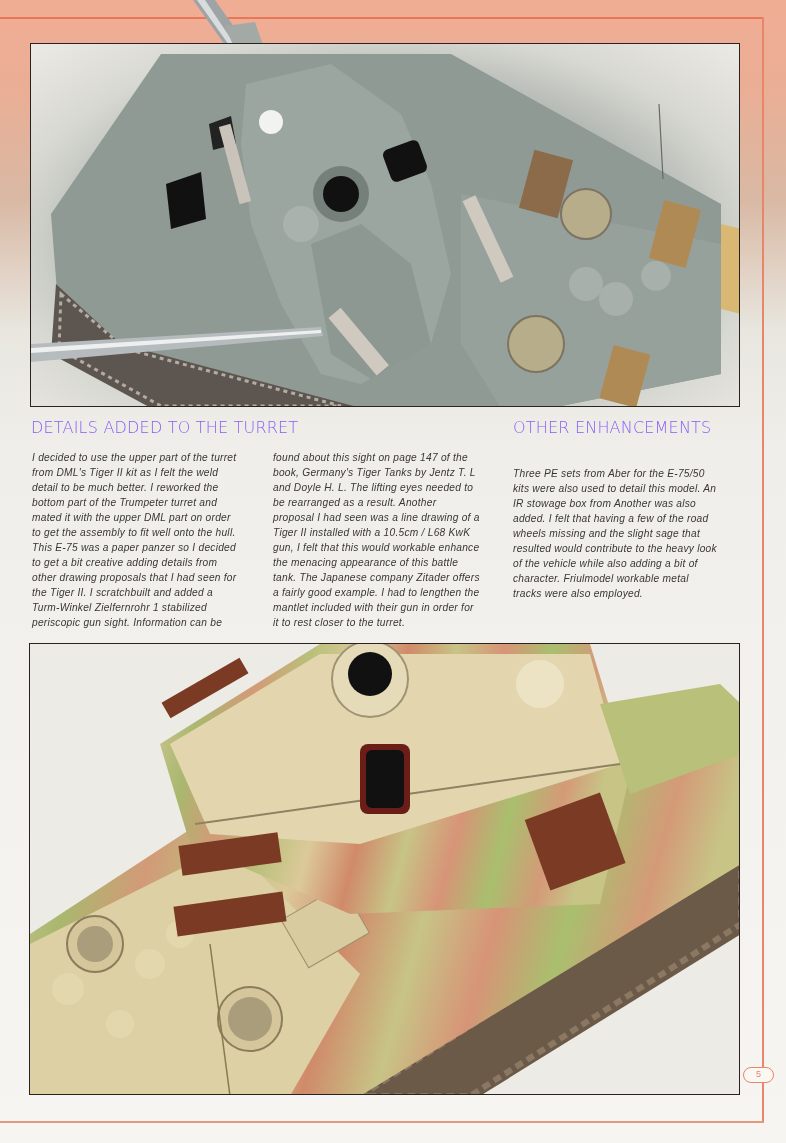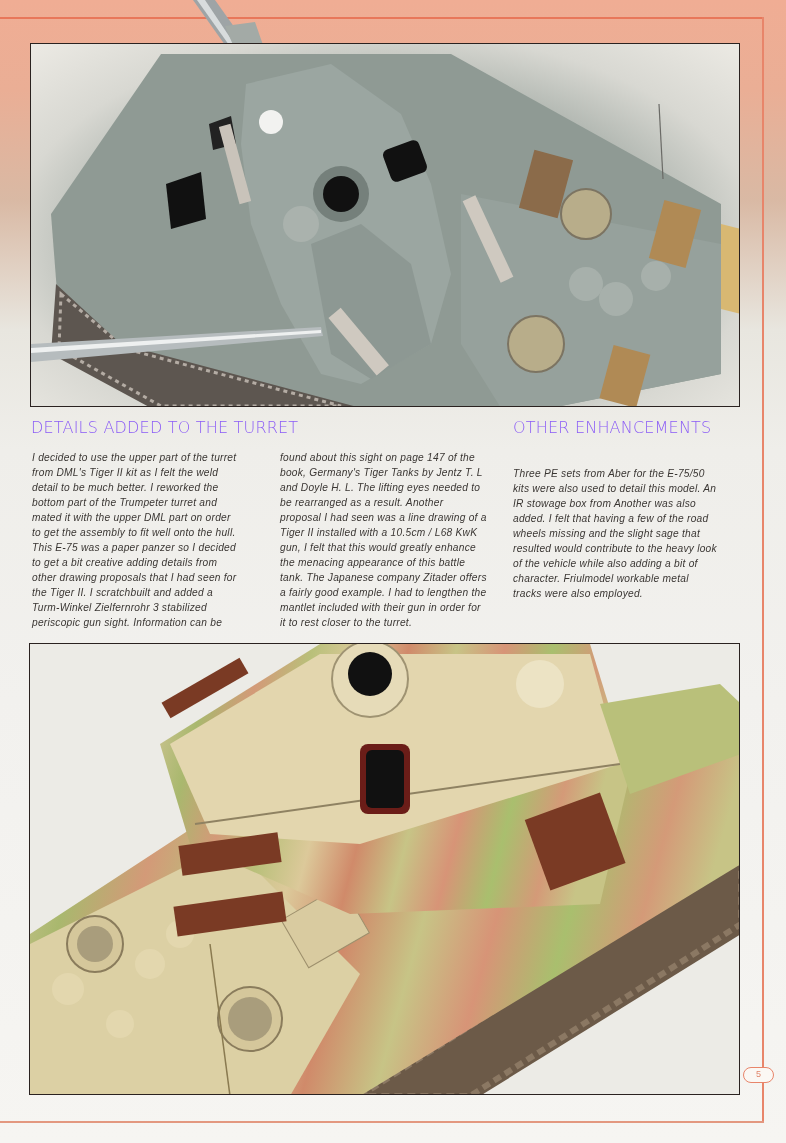--- a/index.html
+++ b/index.html
@@ -137,7 +137,7 @@
   <p>periscopic gun sight. Information can be</p>
 </div>
 
-<div class="col-text" style="left:273px;top:450px;margin-left:7px;">
+<div class="col-text" style="left:273px;top:450px;">
   <p>found about this sight on page 147 of the</p>
   <p>book, Germany's Tiger Tanks by Jentz T. L</p>
   <p>and Doyle H. L. The lifting eyes needed to</p>

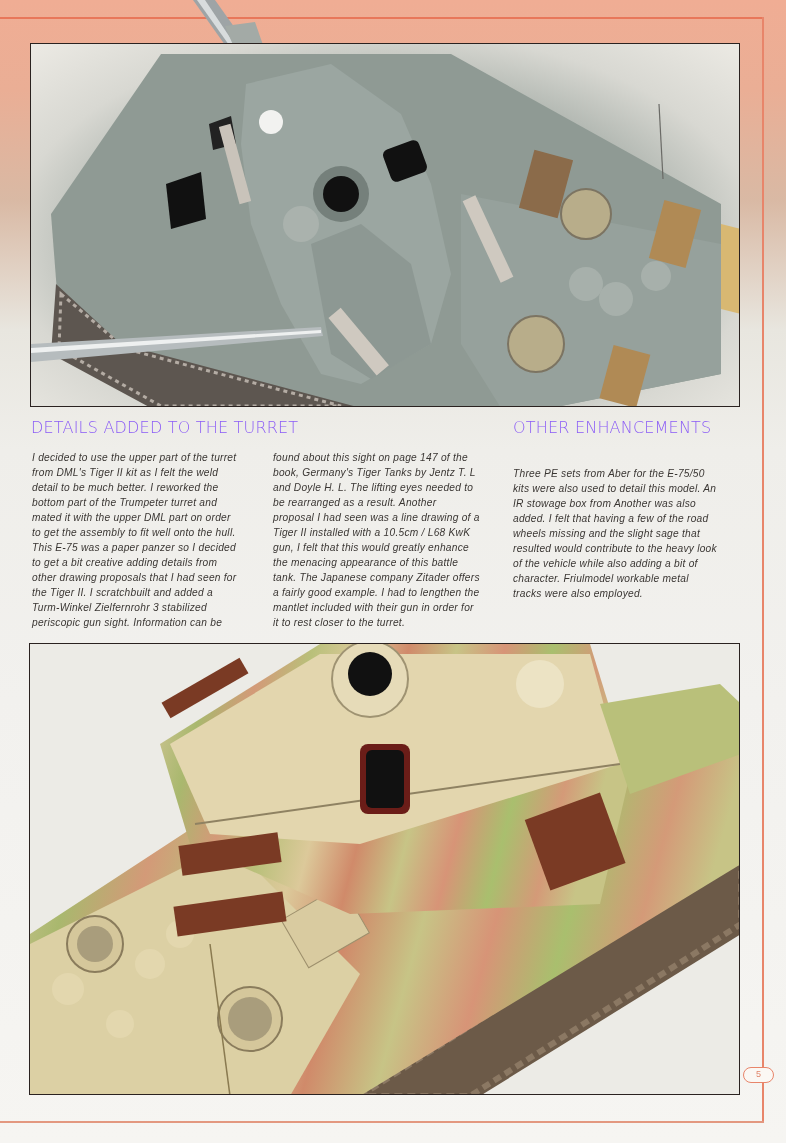--- a/index.html
+++ b/index.html
@@ -144,7 +144,7 @@
   <p>be rearranged as a result. Another</p>
   <p>proposal I had seen was a line drawing of a</p>
   <p>Tiger II installed with a 10.5cm / L68 KwK</p>
-  <p>gun, I felt that this would greatly enhance</p>
+  <p>gun, I felt that this would workable enhance</p>
   <p>the menacing appearance of this battle</p>
   <p>tank. The Japanese company Zitader offers</p>
   <p>a fairly good example. I had to lengthen the</p>

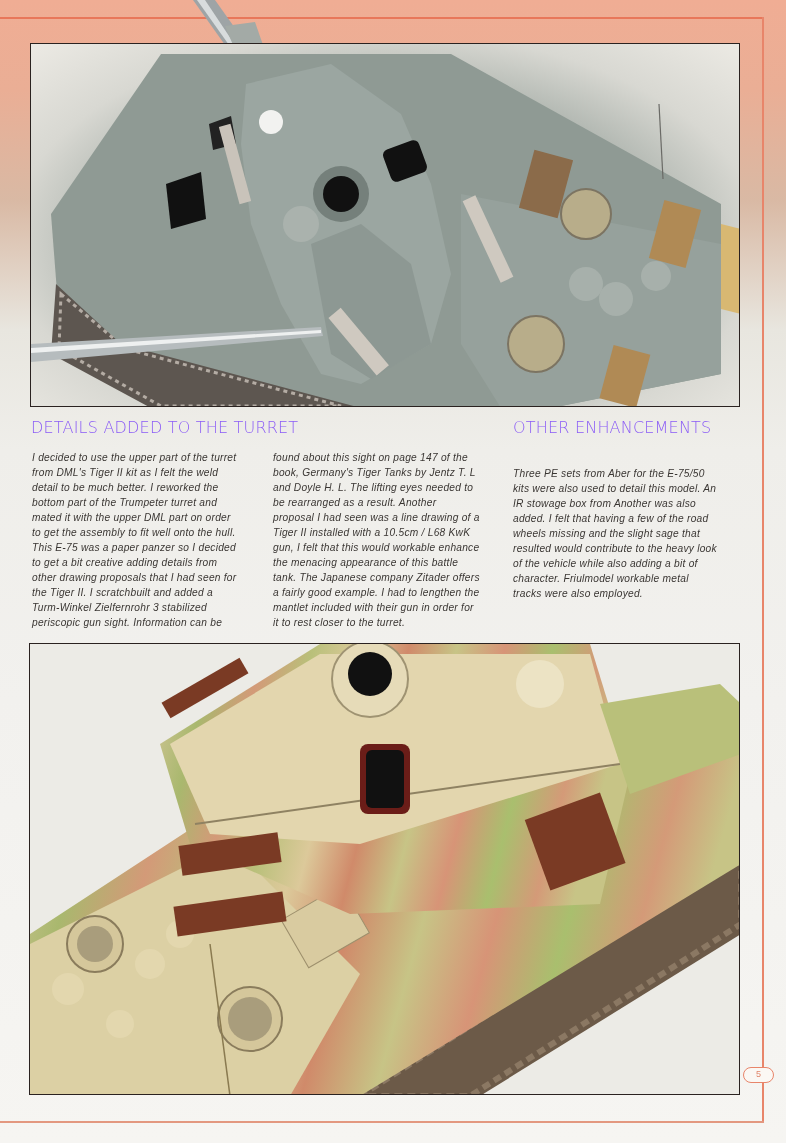--- a/index.html
+++ b/index.html
@@ -133,7 +133,7 @@
   <p>to get a bit creative adding details from</p>
   <p>other drawing proposals that I had seen for</p>
   <p>the Tiger II. I scratchbuilt and added a</p>
-  <p>Turm-Winkel Zielfernrohr 3 stabilized</p>
+  <p>Turm-Winkel Zielfernrohr 1 stabilized</p>
   <p>periscopic gun sight. Information can be</p>
 </div>
 

